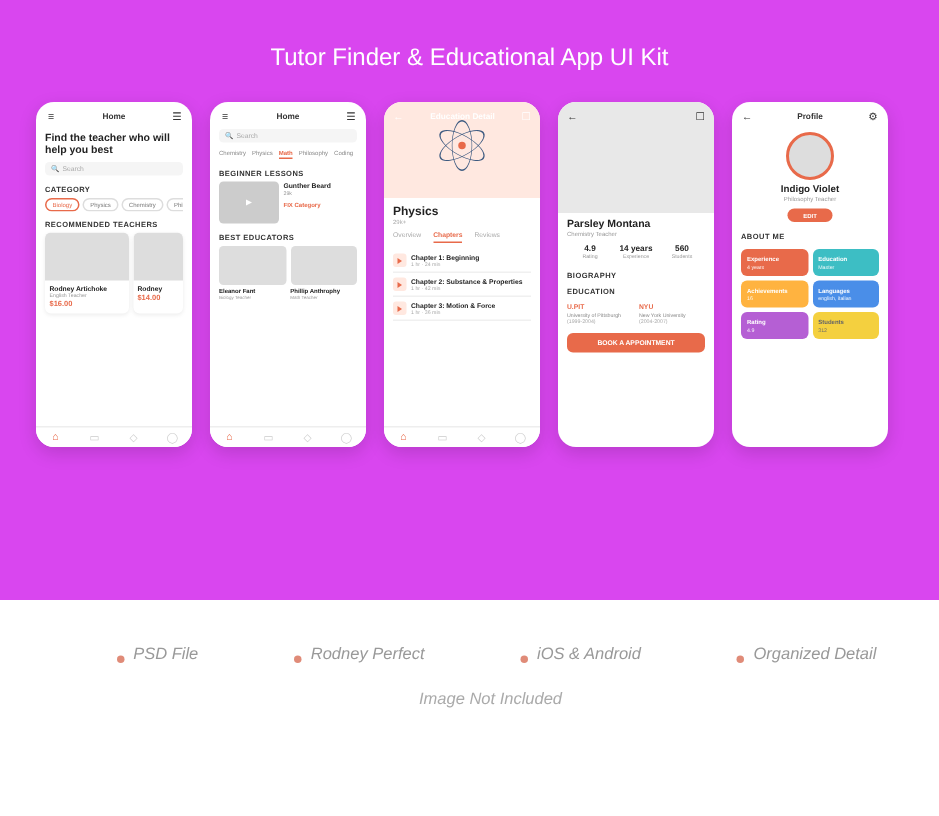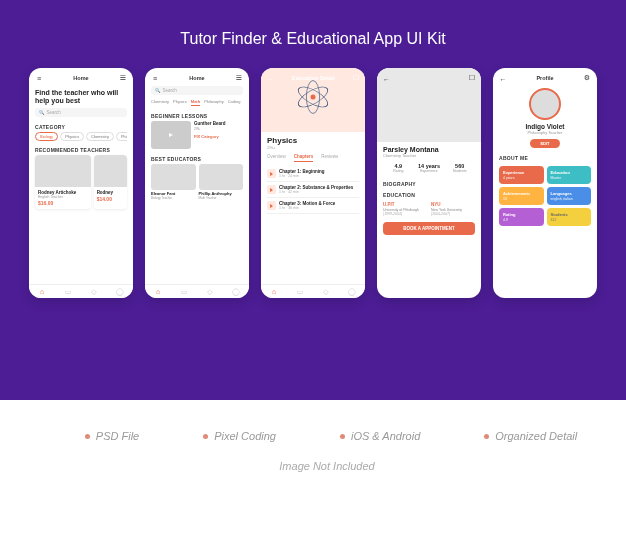--- a/index.html
+++ b/index.html
@@ -4,7 +4,7 @@
 <style>
   * { box-sizing: border-box; margin: 0; padding: 0; }
   body { font-family: -apple-system, BlinkMacSystemFont, 'Segoe UI', Arial, sans-serif; width: 626px; height: 544px; background: #fff; overflow: hidden; }
-  .banner { background: #4c1d95; width: 626px; height: 400px; padding: 30px 0 1px 0; position: relative; }
+  .banner { background: #d946ef; width: 626px; height: 400px; padding: 30px 0 1px 0; position: relative; }
   .banner-title { color: #fff; text-align: center; font-size: 16px; font-weight: 500; margin-bottom: 20px; }
   .phones { display: flex; justify-content: center; gap: 12px; padding: 0 24px; }
   .phone { width: 104px; height: 230px; background: #fff; border-radius: 12px; overflow: hidden; position: relative; font-size: 5px; box-shadow: 0 4px 12px rgba(0,0,0,0.15); }

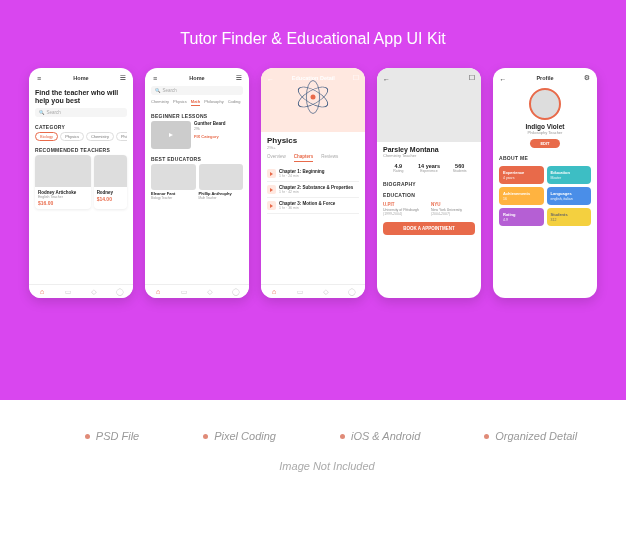--- a/index.html
+++ b/index.html
@@ -6,7 +6,7 @@
   body { font-family: -apple-system, BlinkMacSystemFont, 'Segoe UI', Arial, sans-serif; width: 626px; height: 544px; background: #fff; overflow: hidden; }
   .banner { background: #d946ef; width: 626px; height: 400px; padding: 30px 0 1px 0; position: relative; }
   .banner-title { color: #fff; text-align: center; font-size: 16px; font-weight: 500; margin-bottom: 20px; }
-  .phones { display: flex; justify-content: center; gap: 12px; padding: 0 24px; }
+  .phones { display: flex; gap: 12px; padding: 0 24px; }
   .phone { width: 104px; height: 230px; background: #fff; border-radius: 12px; overflow: hidden; position: relative; font-size: 5px; box-shadow: 0 4px 12px rgba(0,0,0,0.15); }
   .phone-inner { padding: 6px 6px 14px 6px; height: 100%; display: flex; flex-direction: column; }
   .ph-header { display: flex; justify-content: space-between; align-items: center; margin-bottom: 4px; }

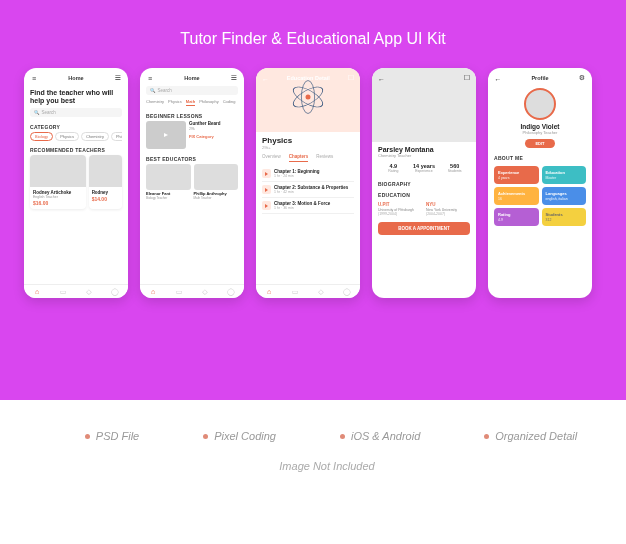--- a/index.html
+++ b/index.html
@@ -86,7 +86,7 @@
   .t1{background:#e86a4a;} .t2{background:#3dbec4;} .t3{background:#ffb340;} .t4{background:#4a8ee8;} .t5{background:#b55fd4;} .t6{background:#f4d03f;color:#666;}
   
   .features { display:flex; justify-content:center; gap:28px; padding:30px 0 10px 0; font-size:11px; color:#999; font-style:italic;}
-  .feat { display:flex; align-items:center; gap:6px;padding-left:36px;}
+  .feat { display:flex; align-items:flex-end; gap:6px;padding-left:36px;}
   .dot{width:5px;height:5px;border-radius:50%;background:#e08b78;}
   .footer-note { text-align:center; font-size:11px; color:#aaa; font-style:italic; margin-top:8px;padding-left:28px;}
   .back-arrow{font-size:7px;color:#333;}

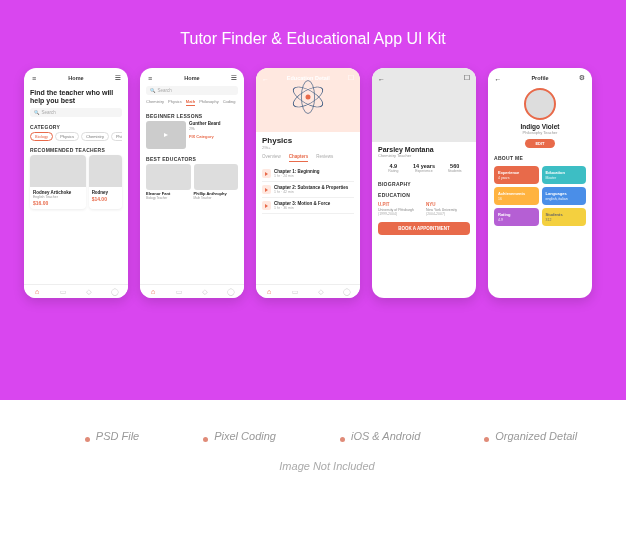--- a/index.html
+++ b/index.html
@@ -347,7 +347,7 @@
     </div>
   <div class="feat">
       <span class="dot"></span>
-      <span>Pixel Coding</span>
+      <span>Rodney Perfect</span>
     </div>
   <div class="feat">
       <span class="dot"></span>

